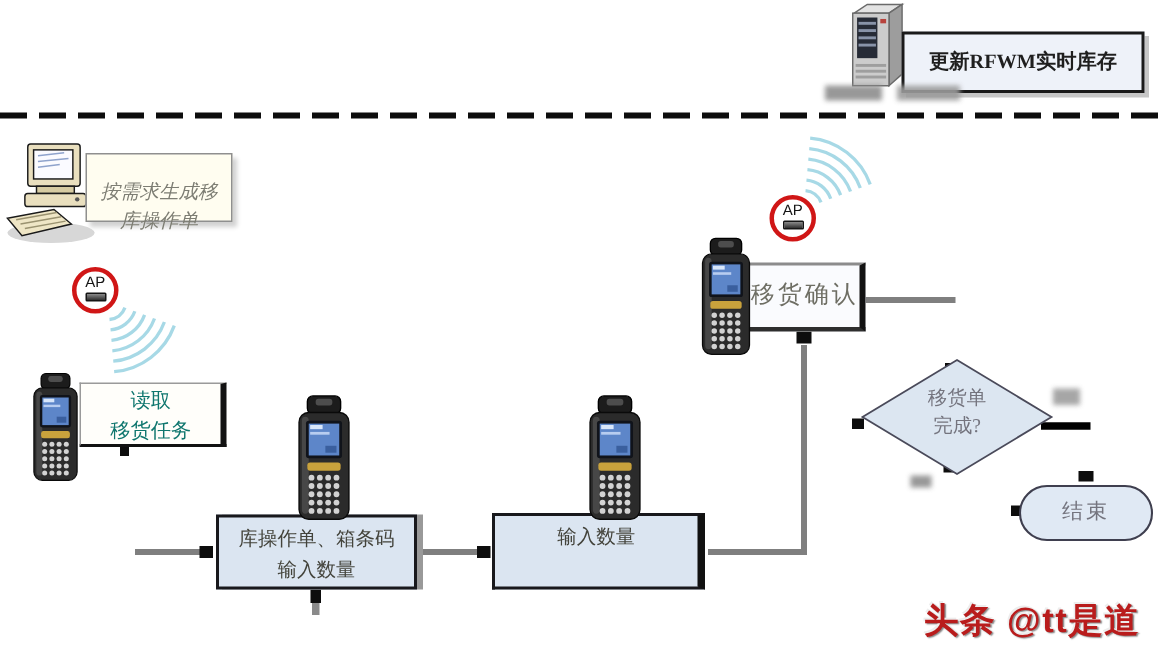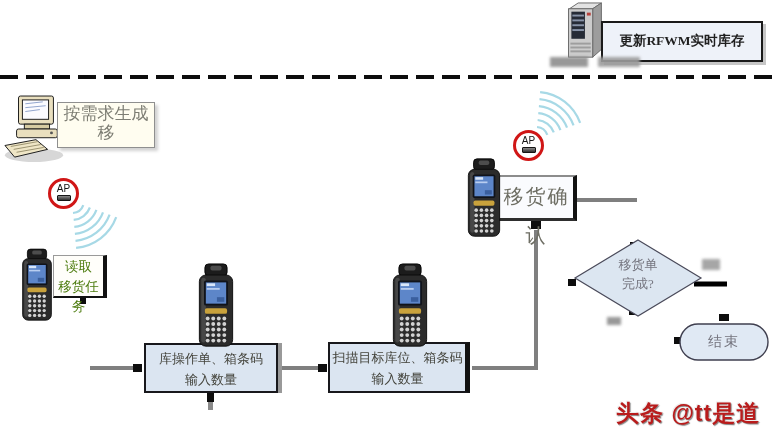--- a/index.html
+++ b/index.html
@@ -20,7 +20,7 @@
               font-size:13.5px; line-height:36px; color:#1f1f1f; }
   .request-box { left:57px; top:102px; width:98px; height:46px; background:#fffdf0;
                  border:1px solid #8f8f8f; box-shadow:3px 3px 3px #d2d2d2;
-                 font-size:17px; line-height:19px; padding-top:1px; color:#7d7d73; }
+                 font-size:13px; line-height:19px; padding-top:15px; color:#7d7d73;font-style:italic; }
   .read-task-box { left:53px; top:255px; width:54px; height:43px; background:#fffefa;
                    border:1px solid #9a9a9a; border-right:4px solid #121212; border-bottom:2px solid #121212;
                    font-size:13.5px; line-height:20px; padding-top:1px; color:#4d7c0f; }

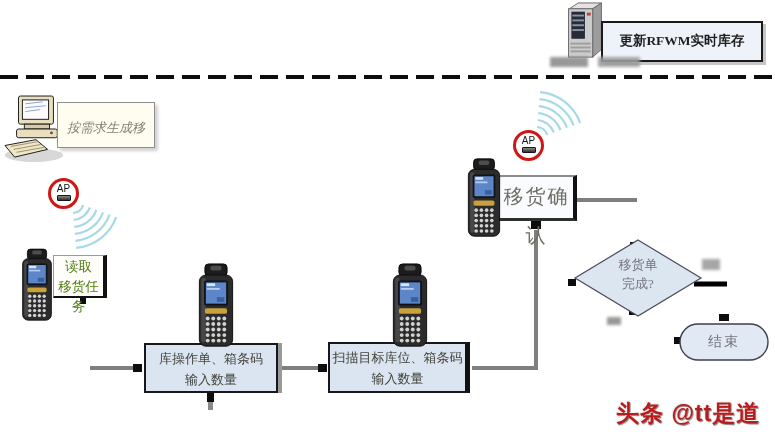--- a/index.html
+++ b/index.html
@@ -171,6 +171,7 @@
 
   <div class="box request-box">
     <div>按需求生成移</div>
+    <div>库操作单</div>
   </div>
 
   <div class="box read-task-box">

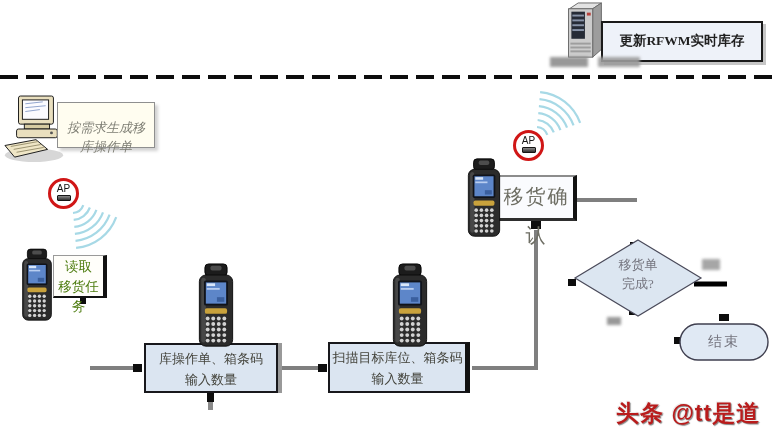--- a/index.html
+++ b/index.html
@@ -32,7 +32,7 @@
                      font-size:13px; line-height:21px; padding-top:3px; color:#43433b; }
   .confirm-box { left:498px; top:175px; width:79px; height:46px; background:#fafbfe;
                  border:2px solid #8c8c8c; border-right:4px solid #121212; border-bottom:3px solid #2e2e2e;
-                 font-size:20px; line-height:39px; color:#6e6e64; letter-spacing:2px; }
+                 font-size:16px; line-height:39px; color:#6e6e64; letter-spacing:2px; }
   .decision-text { left:575px; top:255px; width:126px; font-size:13px; line-height:19px; color:#74747e; }
   .end-text { left:680px; top:324px; width:88px; height:36px; line-height:36px;
               font-size:14px; color:#74747e; letter-spacing:2px;border-radius:16px; }

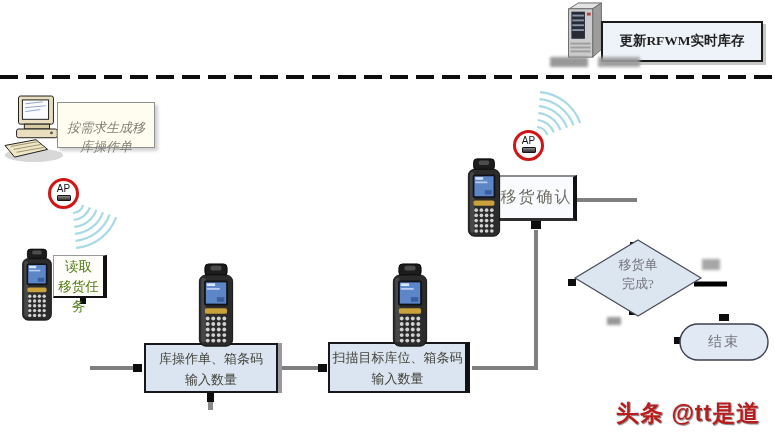--- a/index.html
+++ b/index.html
@@ -21,9 +21,9 @@
   .request-box { left:57px; top:102px; width:98px; height:46px; background:#fffdf0;
                  border:1px solid #8f8f8f; box-shadow:3px 3px 3px #d2d2d2;
                  font-size:13px; line-height:19px; padding-top:15px; color:#7d7d73;font-style:italic; }
-  .read-task-box { left:53px; top:255px; width:54px; height:43px; background:#fffefa;
+  .read-task-box { left:53px; top:255px; width:98px; height:43px; background:#fffefa;
                    border:1px solid #9a9a9a; border-right:4px solid #121212; border-bottom:2px solid #121212;
-                   font-size:13.5px; line-height:20px; padding-top:1px; color:#4d7c0f; }
+                   font-size:13.5px; line-height:20px; padding-top:1px; color:#0f766e; }
   .scan-source-box { left:144px; top:343px; width:134px; height:50px; background:#dbe5f1;
                      border:2px solid #18181c; box-shadow:4px 0 0 #999999;
                      font-size:13px; line-height:21px; padding-top:3px; color:#43433b; }

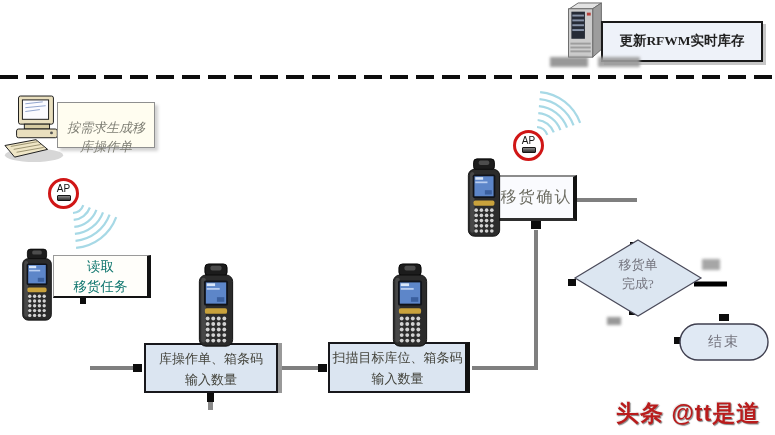--- a/index.html
+++ b/index.html
@@ -185,7 +185,6 @@
   </div>
 
   <div class="box scan-target-box">
-    <div>扫描目标库位、箱条码</div>
     <div>输入数量</div>
   </div>
 

